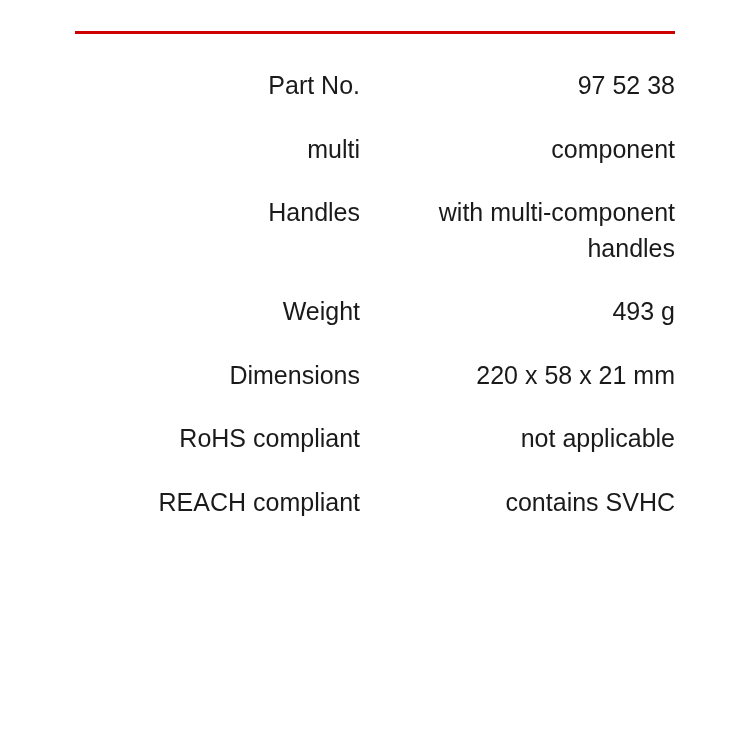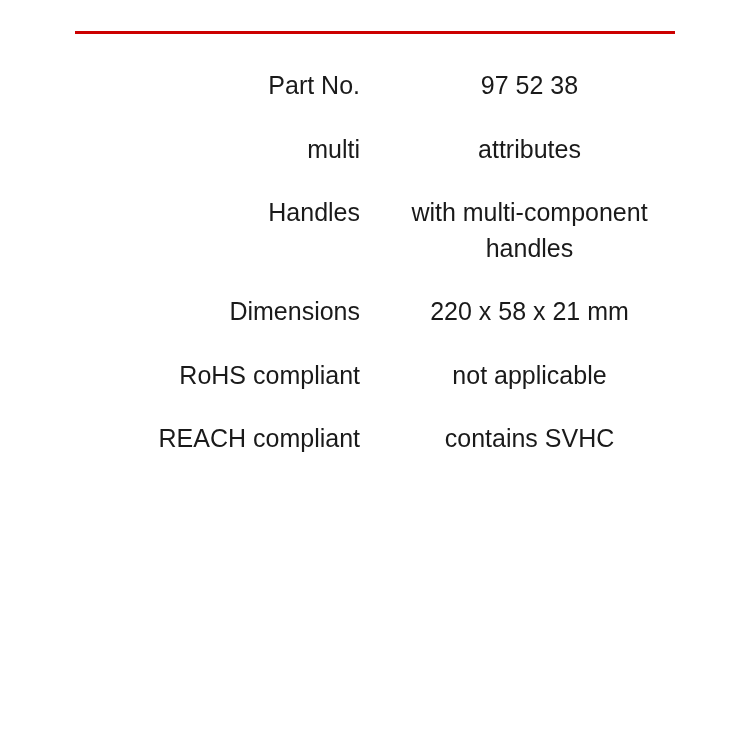--- a/index.html
+++ b/index.html
@@ -55,7 +55,7 @@
     white-space: nowrap;
   }
   .attr-value {
-    text-align: center;
+    text-align: right;
     font-weight: 400;
     color: #1a1a1a;
     padding: 14px 0 14px 24px !important;

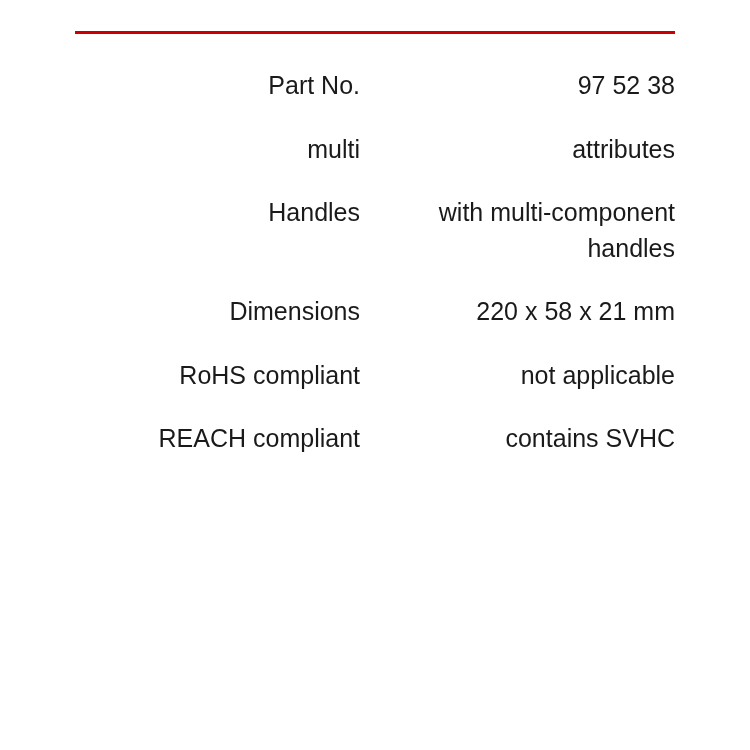--- a/index.html
+++ b/index.html
@@ -74,7 +74,7 @@
       </tr>
       <tr>
         <td class="attr-label">multi</td>
-        <td class="attr-value">attributes</td>
+        <td class="attr-value">component</td>
       </tr>
       <tr>
         <td class="attr-label">Handles</td>

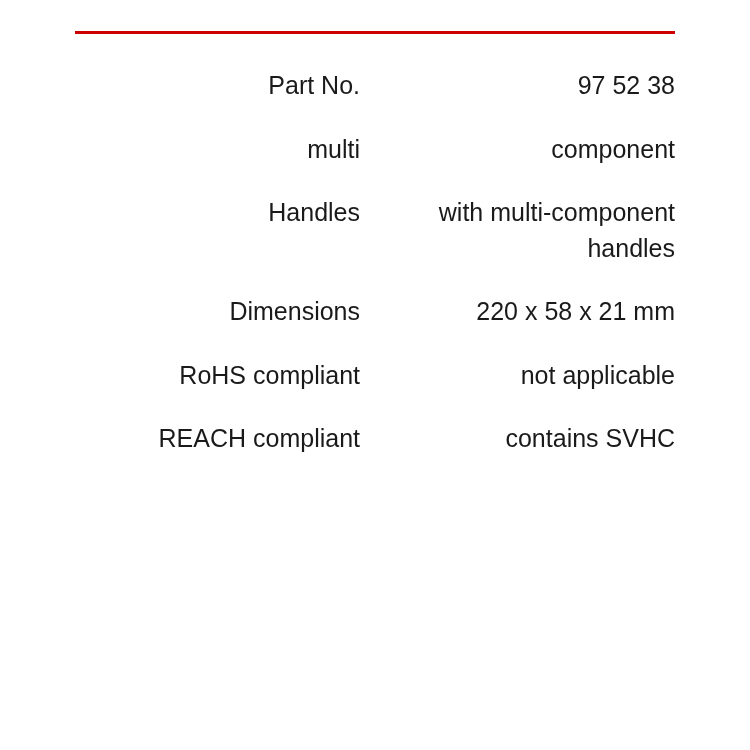--- a/index.html
+++ b/index.html
@@ -81,6 +81,10 @@
         <td class="attr-value">with multi-component handles</td>
       </tr>
       <tr>
+        <td class="attr-label">Weight</td>
+        <td class="attr-value">493 g</td>
+      </tr>
+      <tr>
         <td class="attr-label">Dimensions</td>
         <td class="attr-value">220 x 58 x 21 mm</td>
       </tr>

